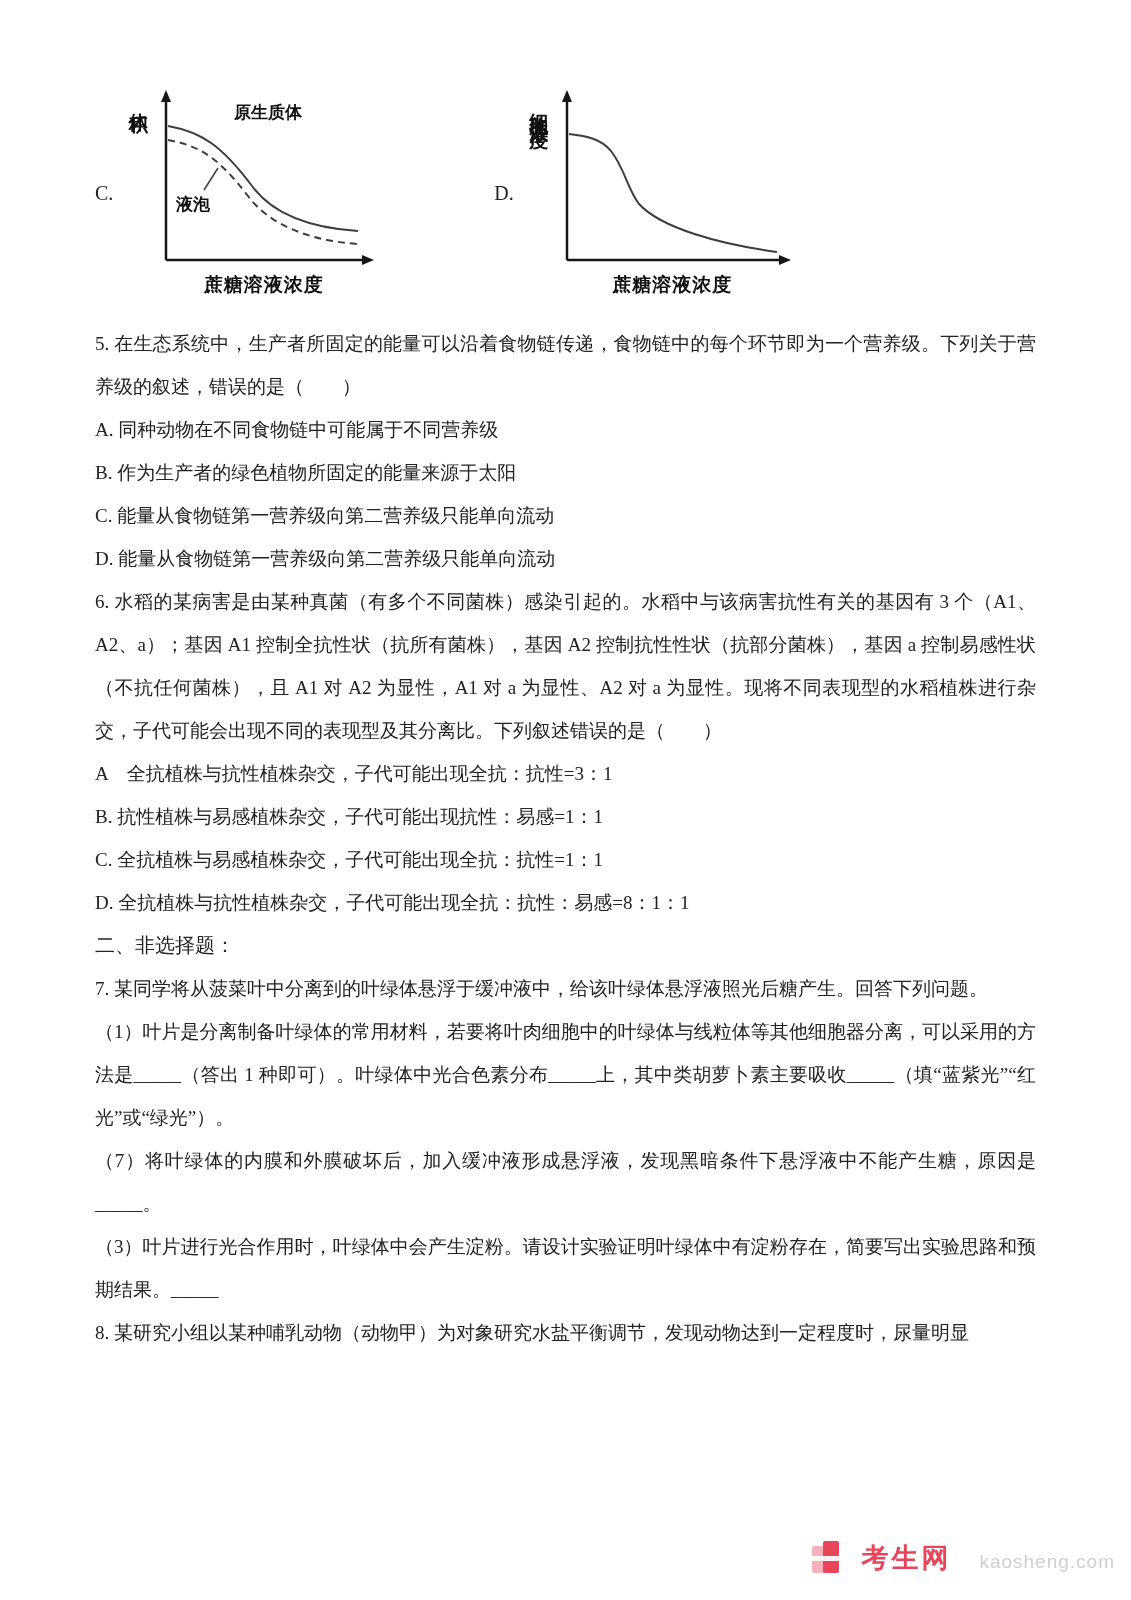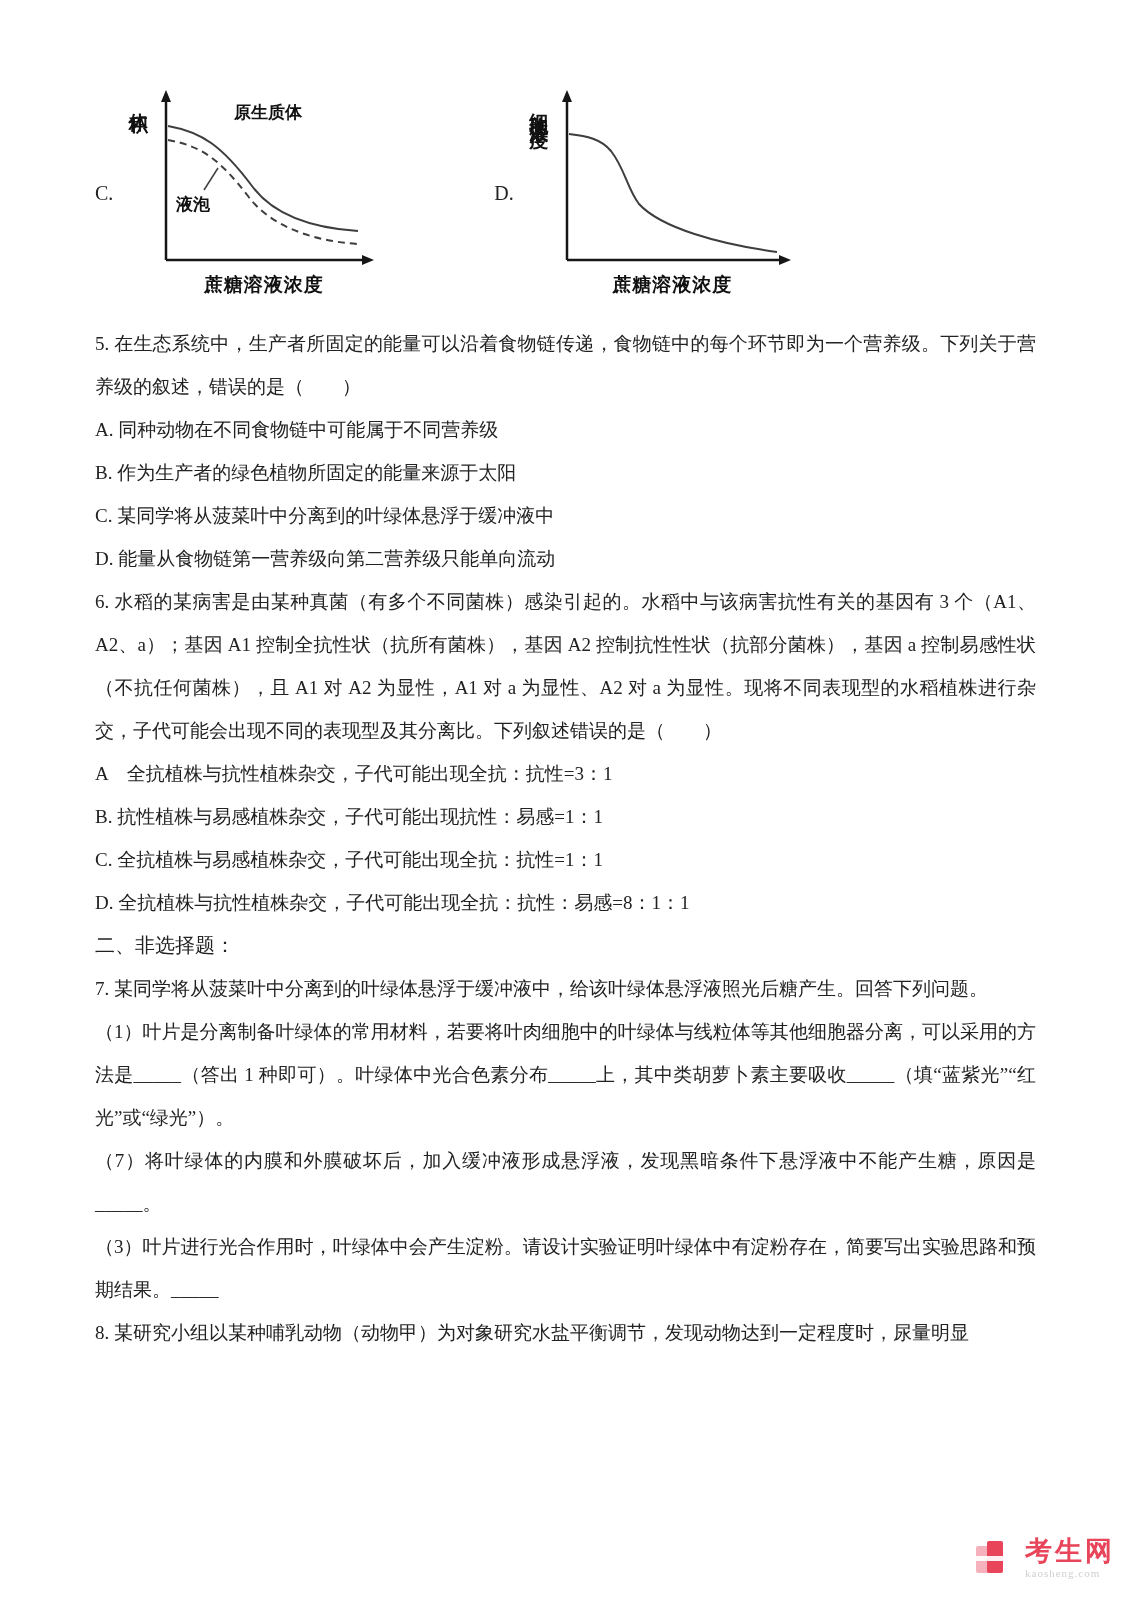--- a/index.html
+++ b/index.html
@@ -112,7 +112,7 @@
   <p class="line">5. 在生态系统中，生产者所固定的能量可以沿着食物链传递，食物链中的每个环节即为一个营养级。下列关于营养级的叙述，错误的是（　　）</p>
   <p class="line">A. 同种动物在不同食物链中可能属于不同营养级</p>
   <p class="line">B. 作为生产者的绿色植物所固定的能量来源于太阳</p>
-  <p class="line">C. 某同学将从菠菜叶中分离到的叶绿体悬浮于缓冲液中</p>
+  <p class="line">C. 能量从食物链第一营养级向第二营养级只能单向流动</p>
   <p class="line">D. 能量从食物链第一营养级向第二营养级只能单向流动</p>
 
   <p class="line">6. 水稻的某病害是由某种真菌（有多个不同菌株）感染引起的。水稻中与该病害抗性有关的基因有 3 个（A1、A2、a）；基因 A1 控制全抗性状（抗所有菌株），基因 A2 控制抗性性状（抗部分菌株），基因 a 控制易感性状（不抗任何菌株），且 A1 对 A2 为显性，A1 对 a 为显性、A2 对 a 为显性。现将不同表现型的水稻植株进行杂交，子代可能会出现不同的表现型及其分离比。下列叙述错误的是（　　）</p>

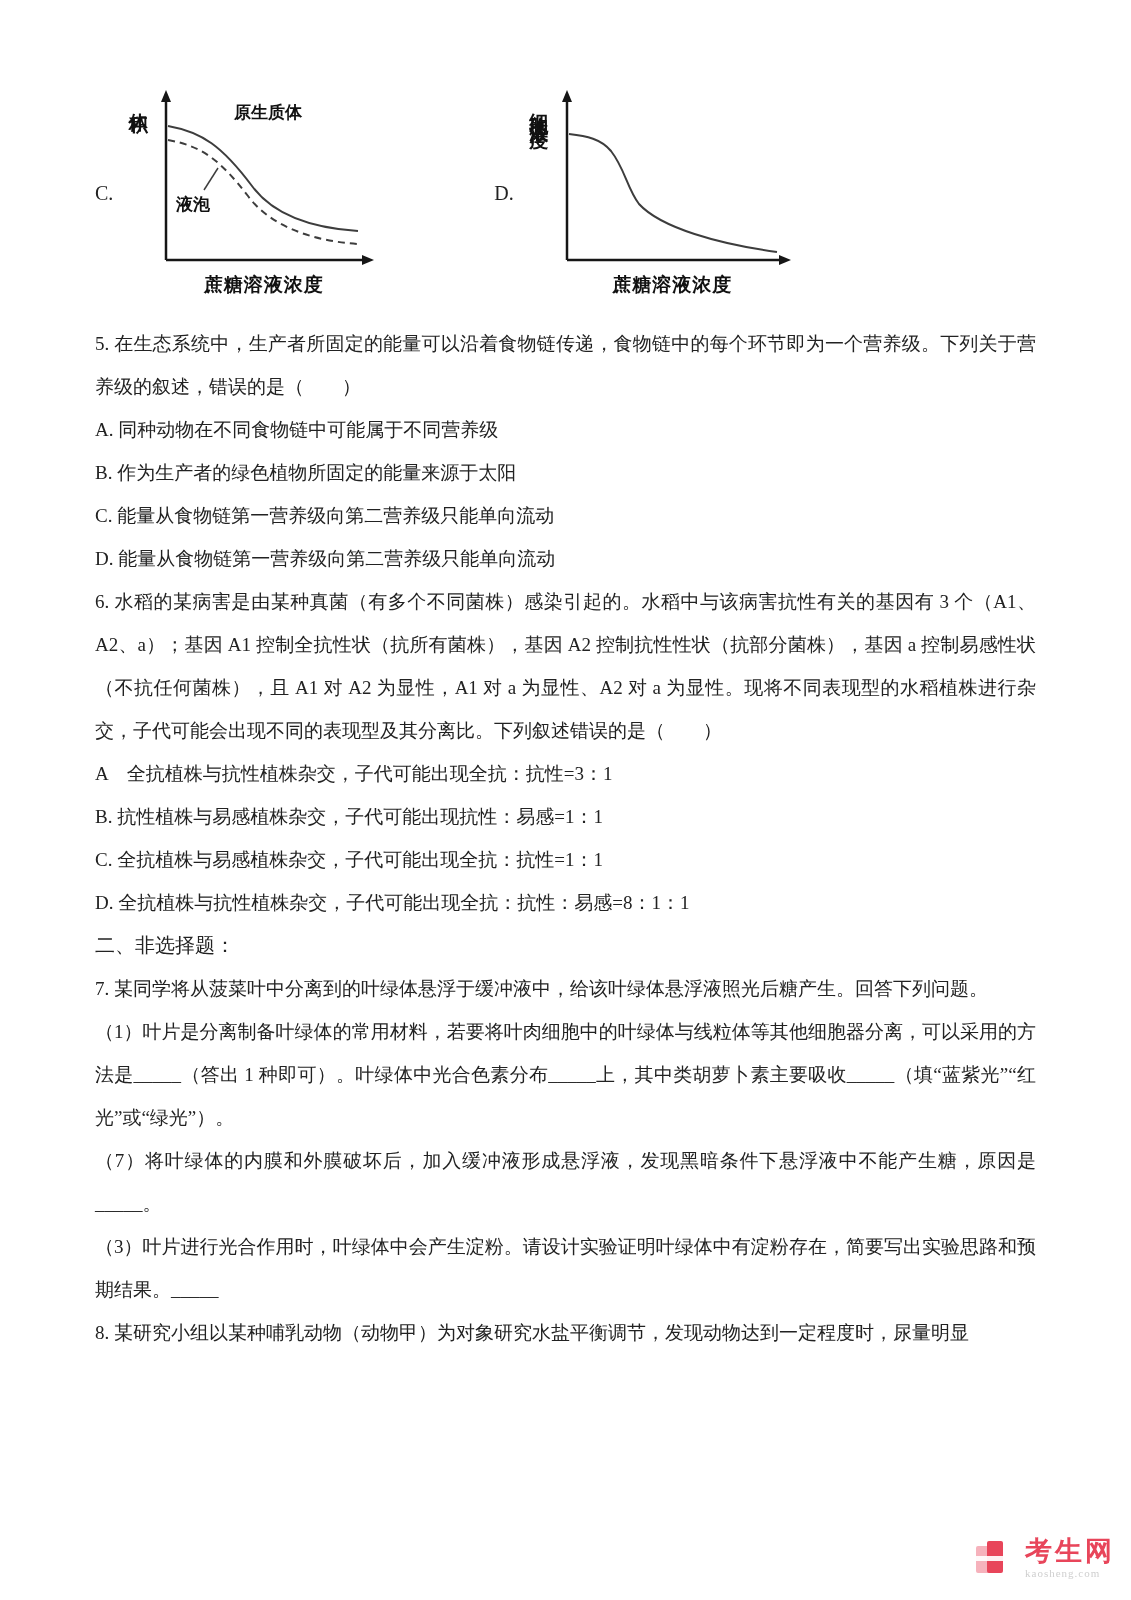--- a/index.html
+++ b/index.html
@@ -58,7 +58,7 @@
     display:flex; align-items:center; gap:8px;
   }
   .wm-icon { width:44px; height:44px; }
-  .wm-textcol { display:flex; flex-direction:column; line-height:1.05; }
+  .wm-textcol { display:flex; line-height:1.05;align-items:flex-end; }
   .wm-name { color:#e8455a; font-size:27px; font-weight:700; letter-spacing:3px; font-family:"Liberation Sans", sans-serif; }
   .wm-domain { color:#cfcfcf; font-size:11px; letter-spacing:1px; margin-top:3px; font-family:Liberation Serif, serif; }
 </style>

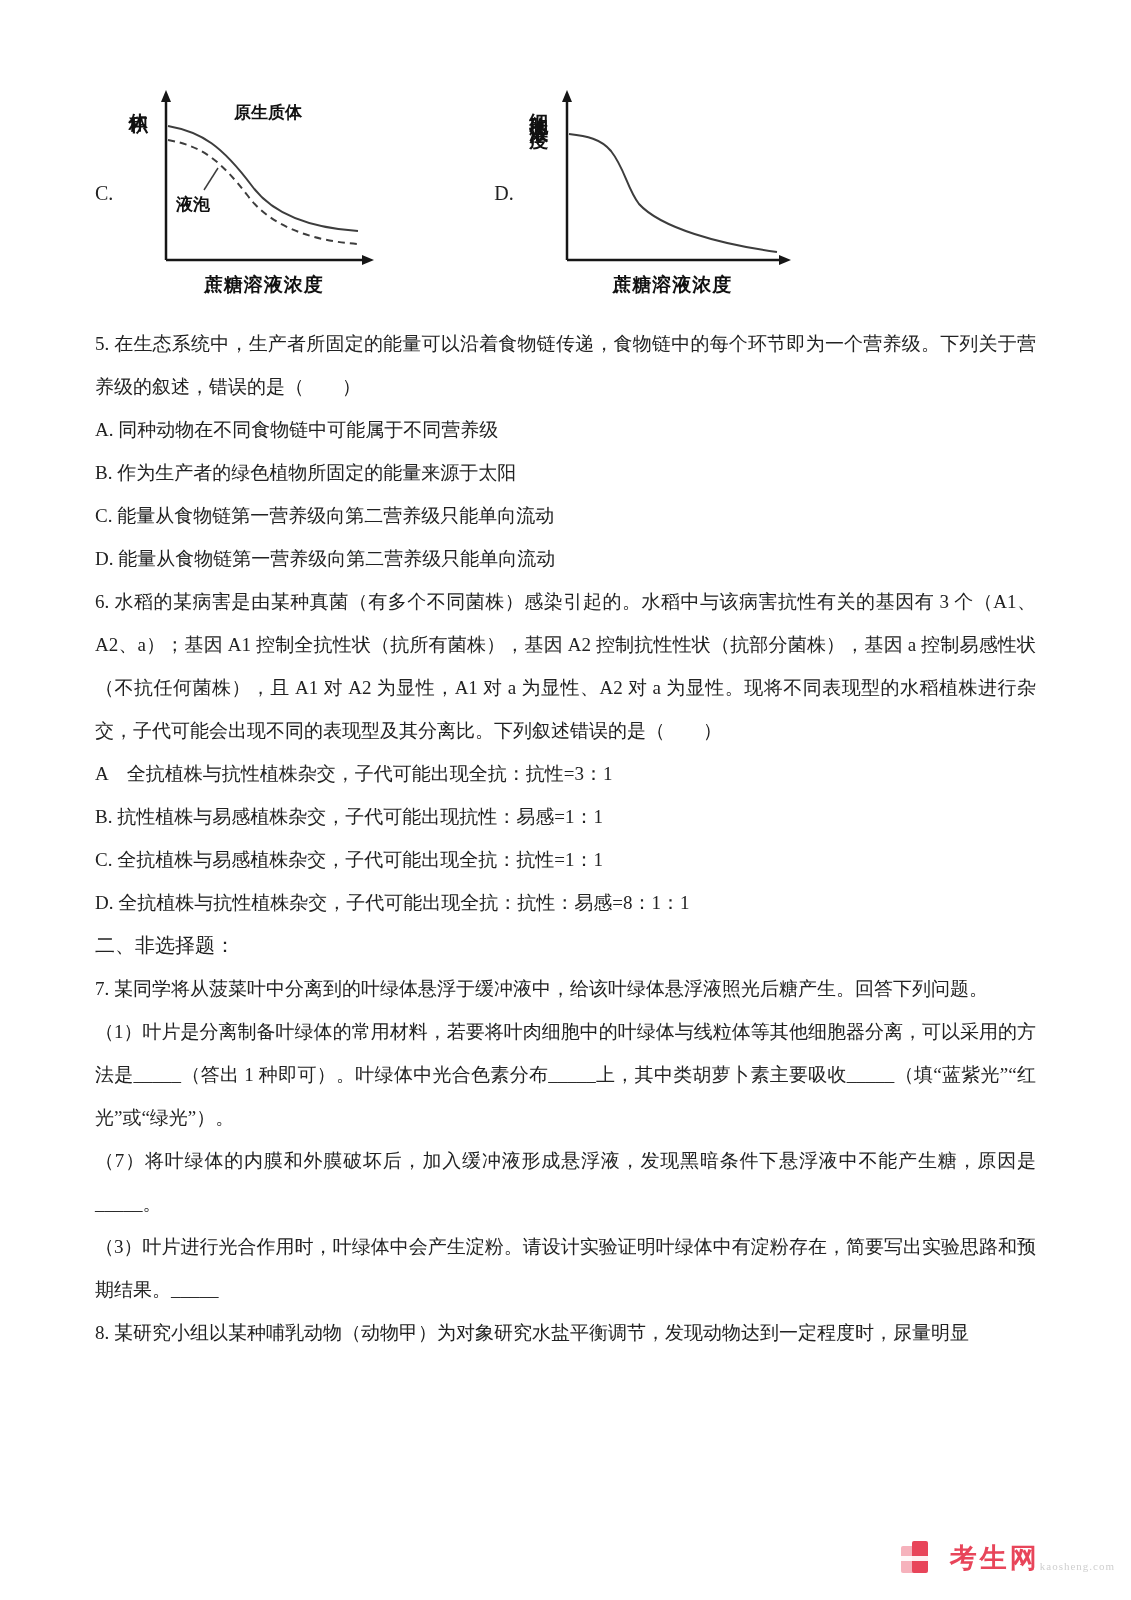--- a/index.html
+++ b/index.html
@@ -60,7 +60,7 @@
   .wm-icon { width:44px; height:44px; }
   .wm-textcol { display:flex; line-height:1.05;align-items:flex-end; }
   .wm-name { color:#e8455a; font-size:27px; font-weight:700; letter-spacing:3px; font-family:"Liberation Sans", sans-serif; }
-  .wm-domain { color:#cfcfcf; font-size:11px; letter-spacing:1px; margin-top:3px; font-family:Liberation Serif, serif; }
+  .wm-domain { color:#cfcfcf; font-size:19px; letter-spacing:1px; margin-top:3px; font-family:Liberation Sans, sans-serif;margin-left:28px; }
 </style>
 </head>
 <body>

